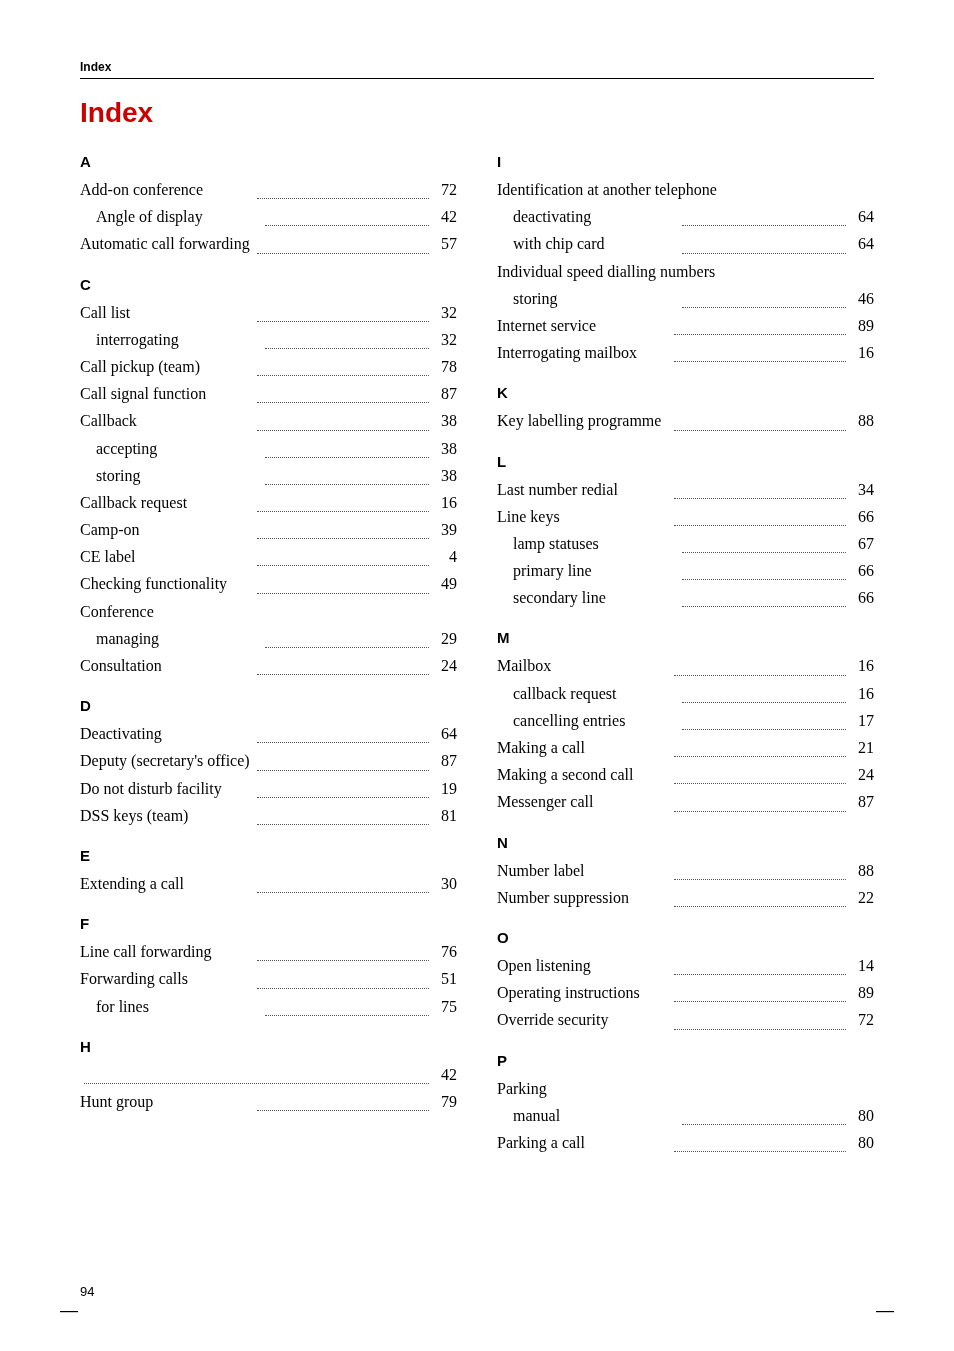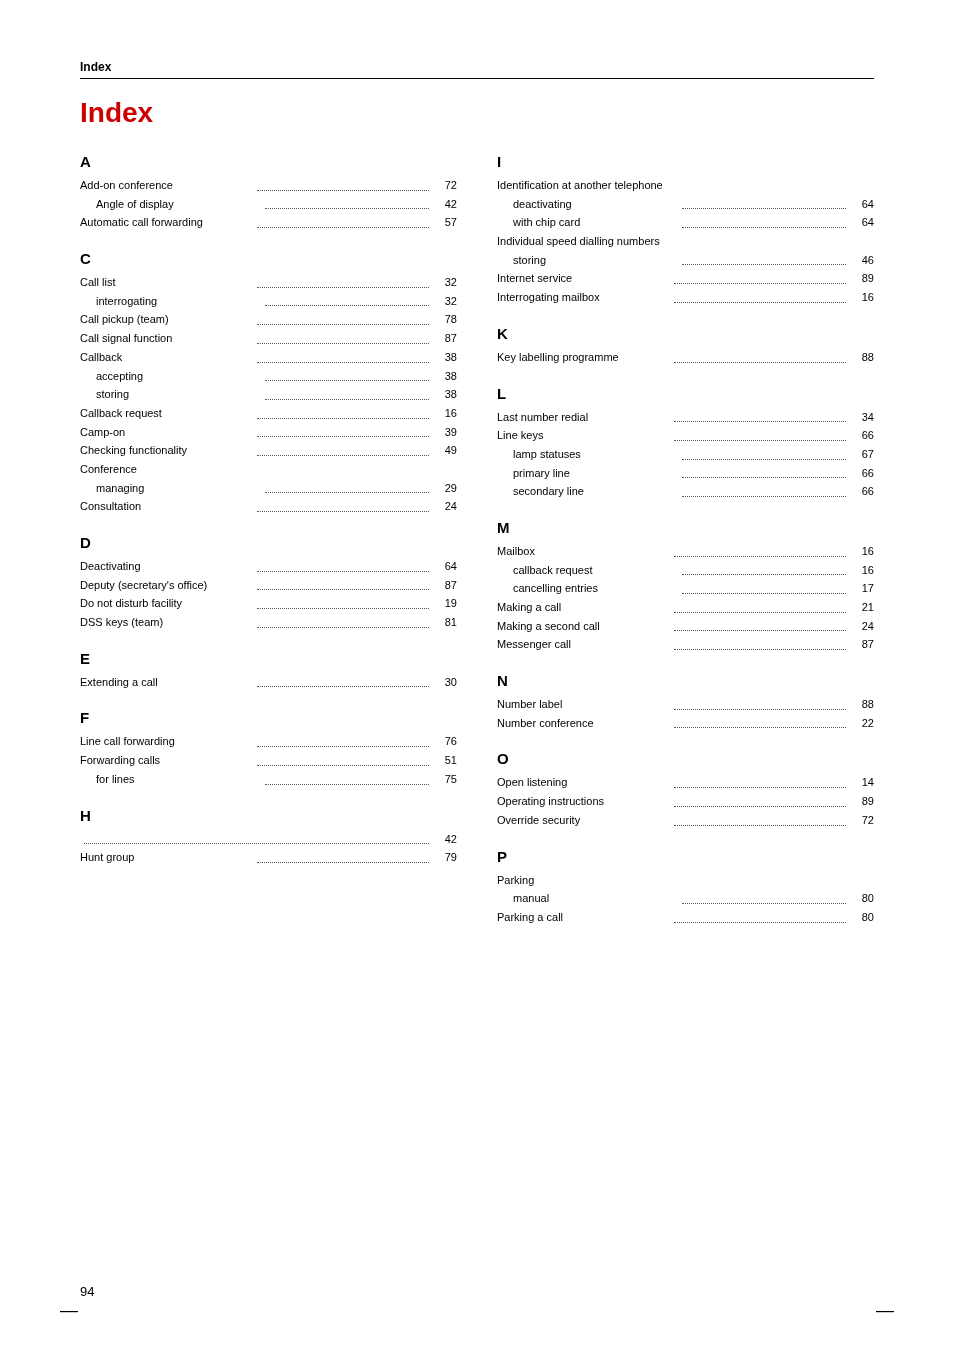--- a/index.html
+++ b/index.html
@@ -54,7 +54,8 @@
       display: flex;
       justify-content: space-between;
       line-height: 1.7;
-      font-size: 11px;
+      font-size: 16px;
+      font-family: Liberation Serif, serif;
     }
     .index-entry.indent1 {
       padding-left: 16px;

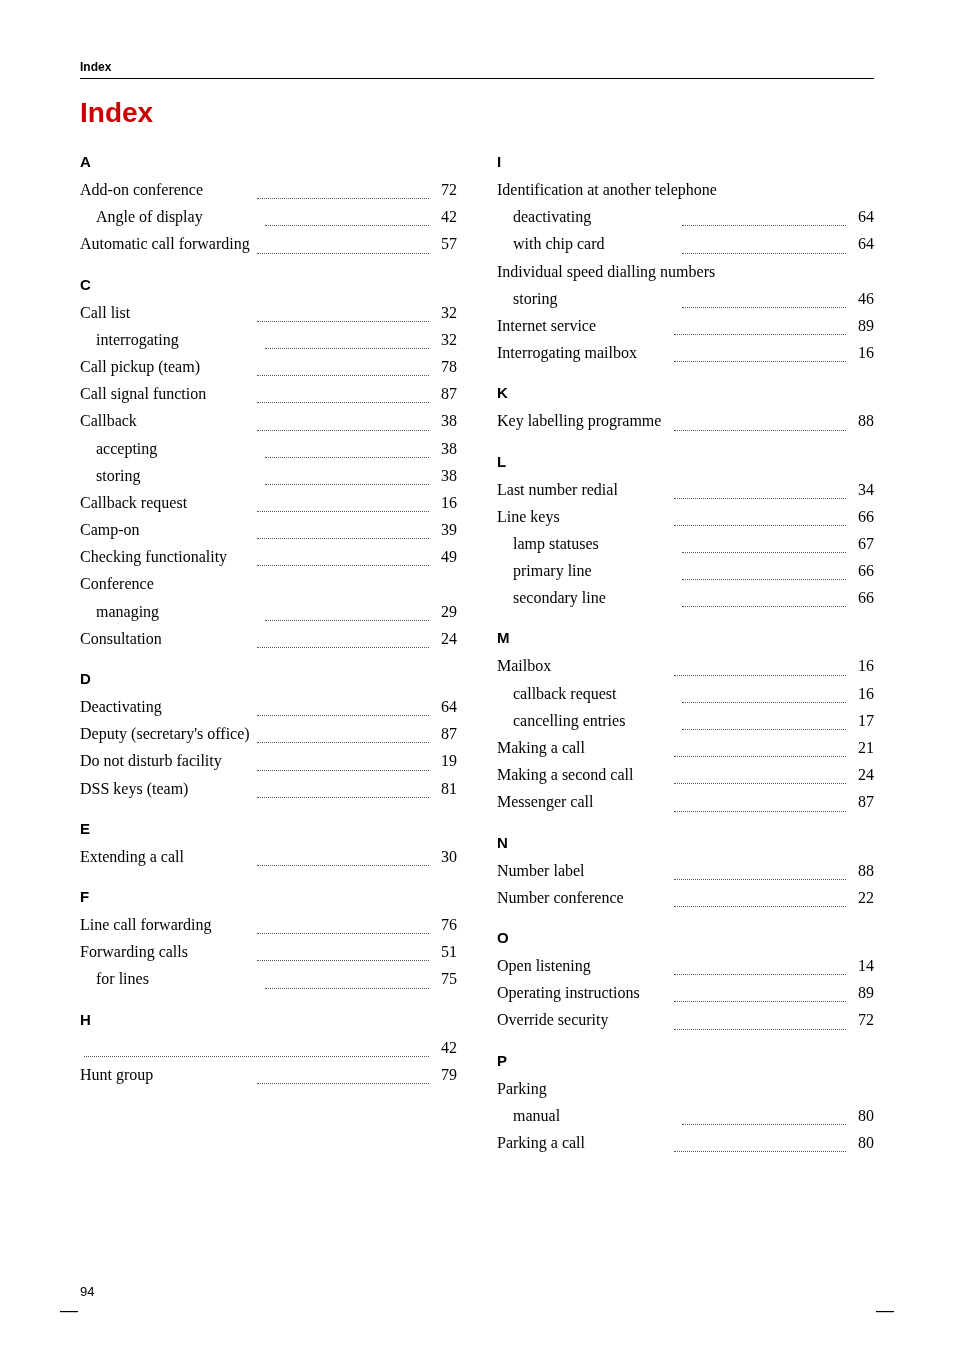--- a/index.html
+++ b/index.html
@@ -169,6 +169,11 @@
           <span class="entry-page">39</span>
         </div>
         <div class="index-entry">
+          <span class="entry-label">CE label</span>
+          <span class="entry-dots"></span>
+          <span class="entry-page">4</span>
+        </div>
+        <div class="index-entry">
           <span class="entry-label">Checking functionality</span>
           <span class="entry-dots"></span>
           <span class="entry-page">49</span>

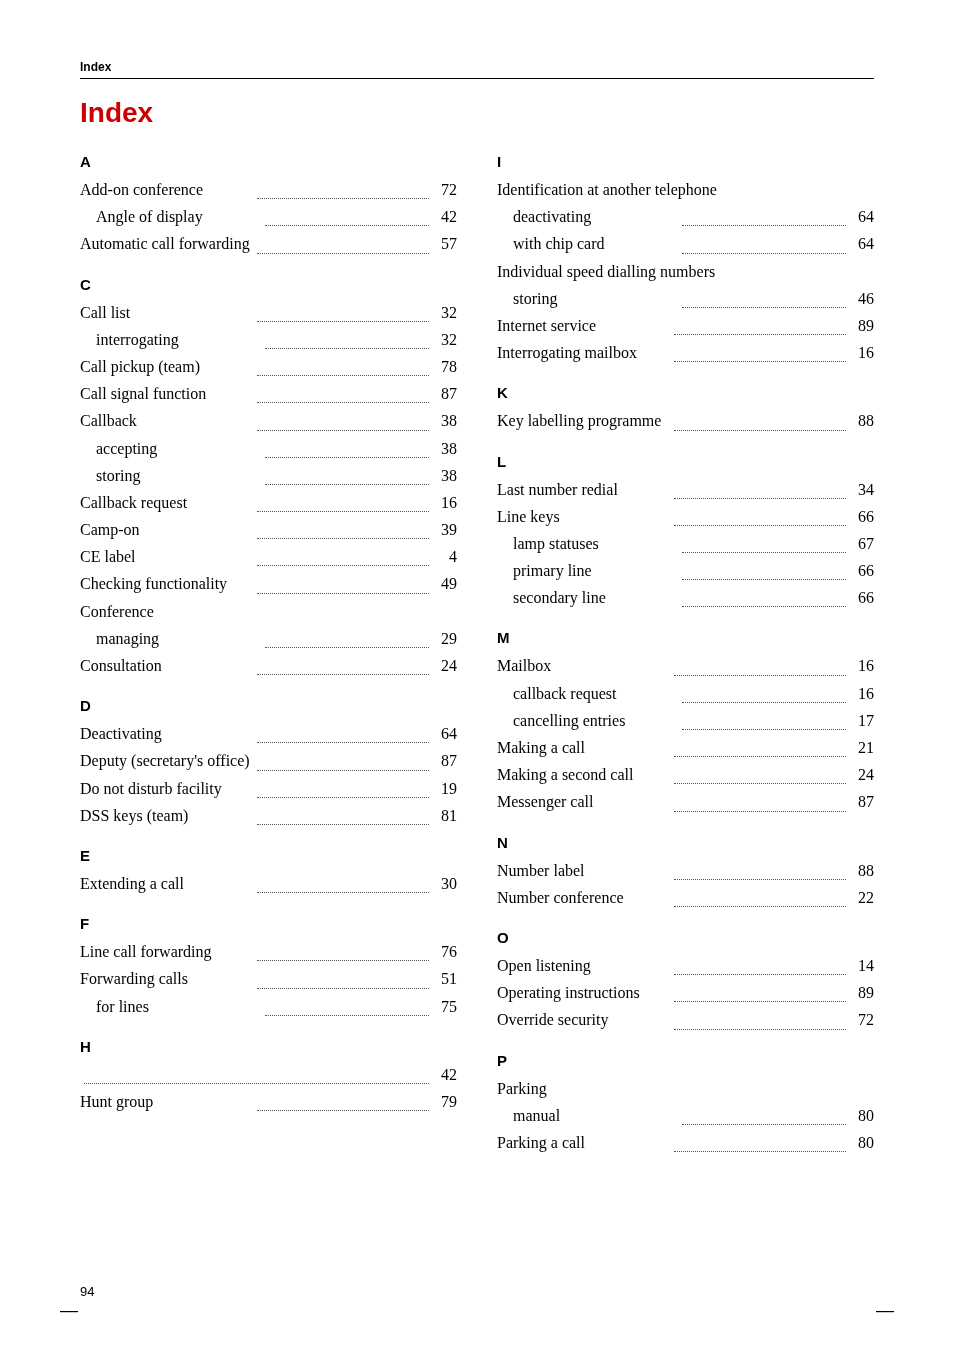--- a/index.html
+++ b/index.html
@@ -349,7 +349,7 @@
           <span class="entry-page">88</span>
         </div>
         <div class="index-entry">
-          <span class="entry-label">Number conference</span>
+          <span class="entry-label">Number suppression</span>
           <span class="entry-dots"></span>
           <span class="entry-page">22</span>
         </div>

